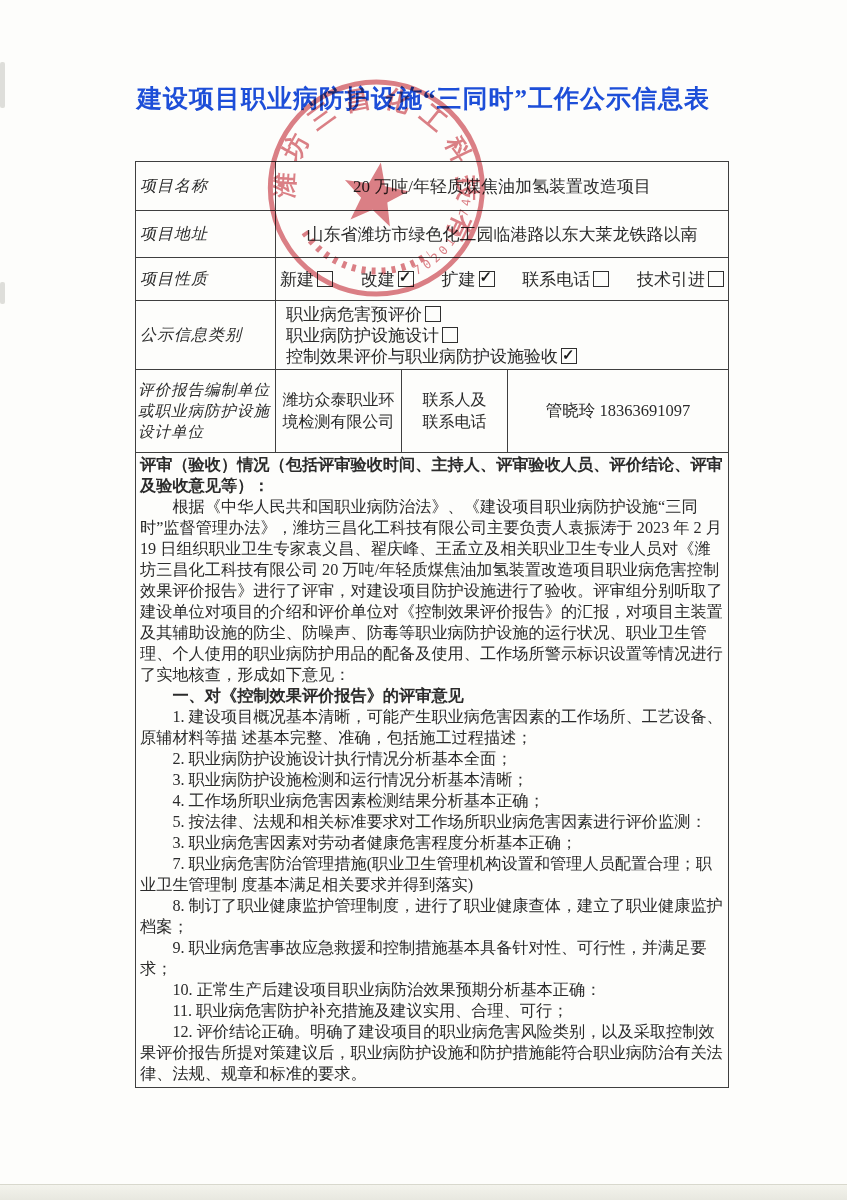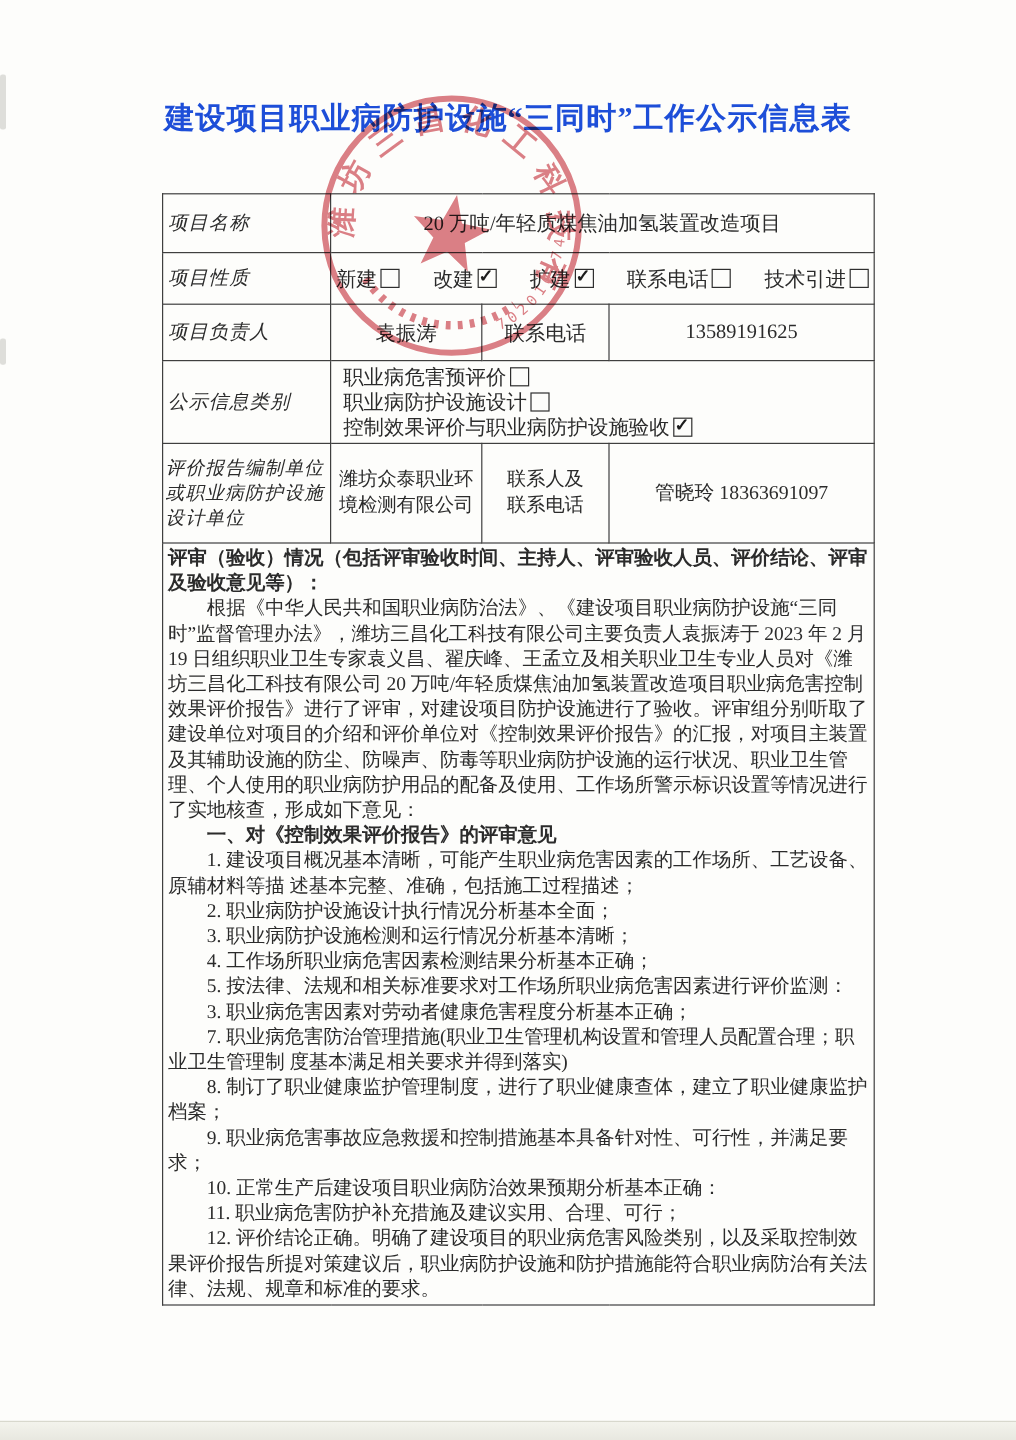--- a/index.html
+++ b/index.html
@@ -133,6 +133,10 @@
       <td class="center" colspan="3">20 万吨/年轻质煤焦油加氢装置改造项目</td>
     </tr>
 
+    <tr class="r2">
+      <td class="lbl">项目地址</td>
+      <td class="center" colspan="3">山东省潍坊市绿色化工园临港路以东大莱龙铁路以南</td>
+    </tr>
 
     <tr class="r3">
       <td class="lbl">项目性质</td>

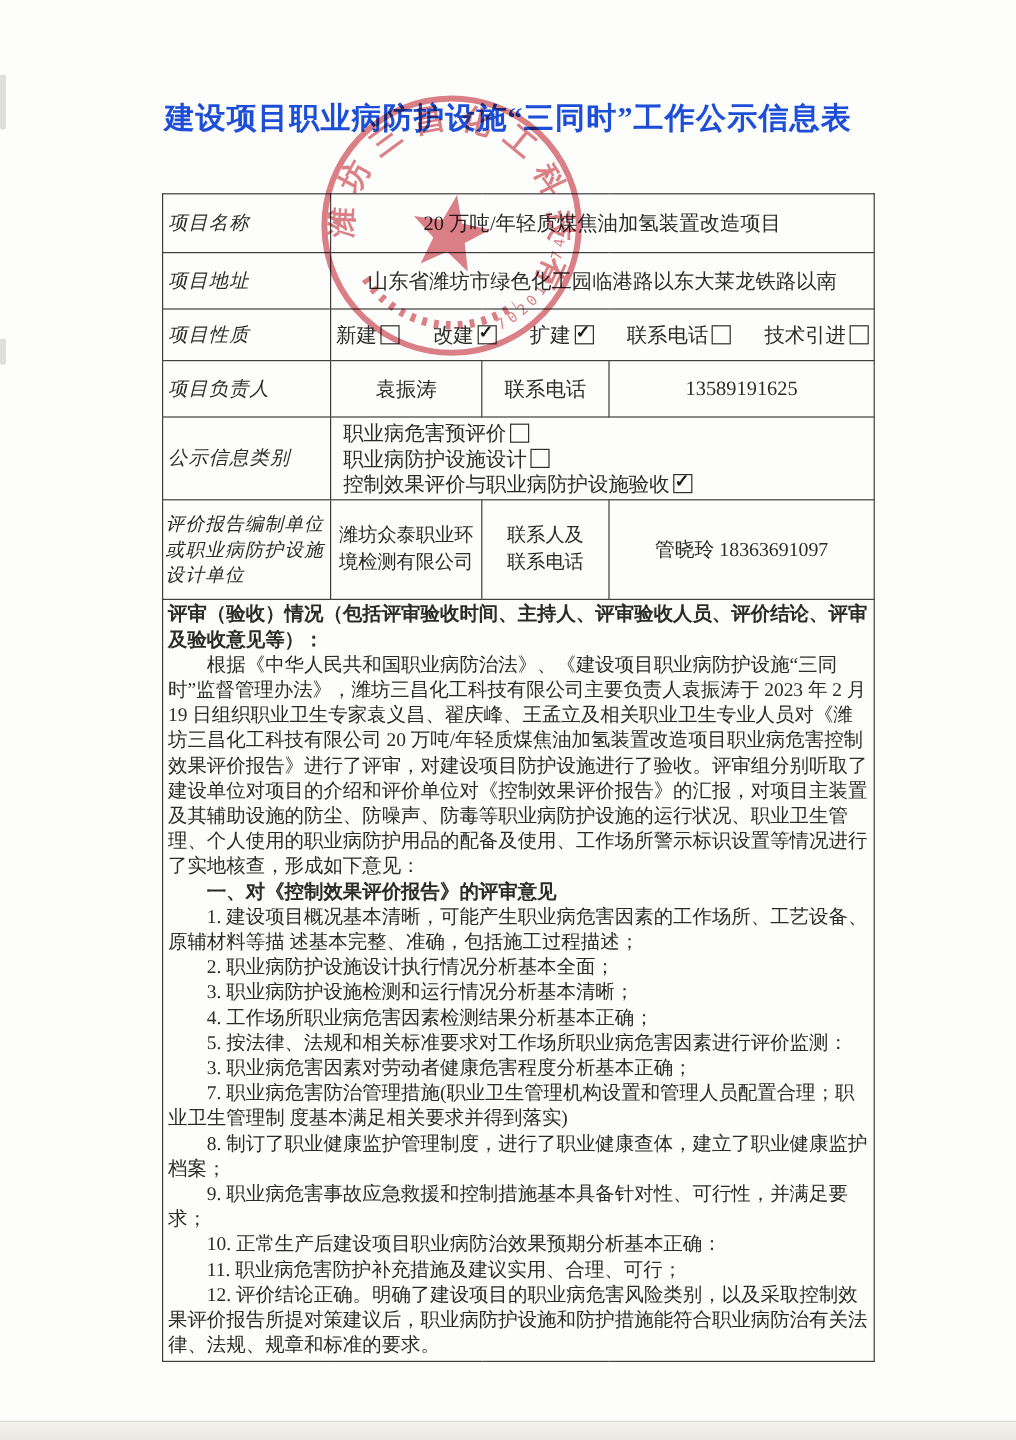--- a/index.html
+++ b/index.html
@@ -151,12 +151,6 @@
       </td>
     </tr>
 
-    <tr class="r4">
-      <td class="lbl">项目负责人</td>
-      <td class="center">袁振涛</td>
-      <td class="center">联系电话</td>
-      <td class="center">13589191625</td>
-    </tr>
 
     <tr class="r5">
       <td class="lbl">公示信息类别</td>

